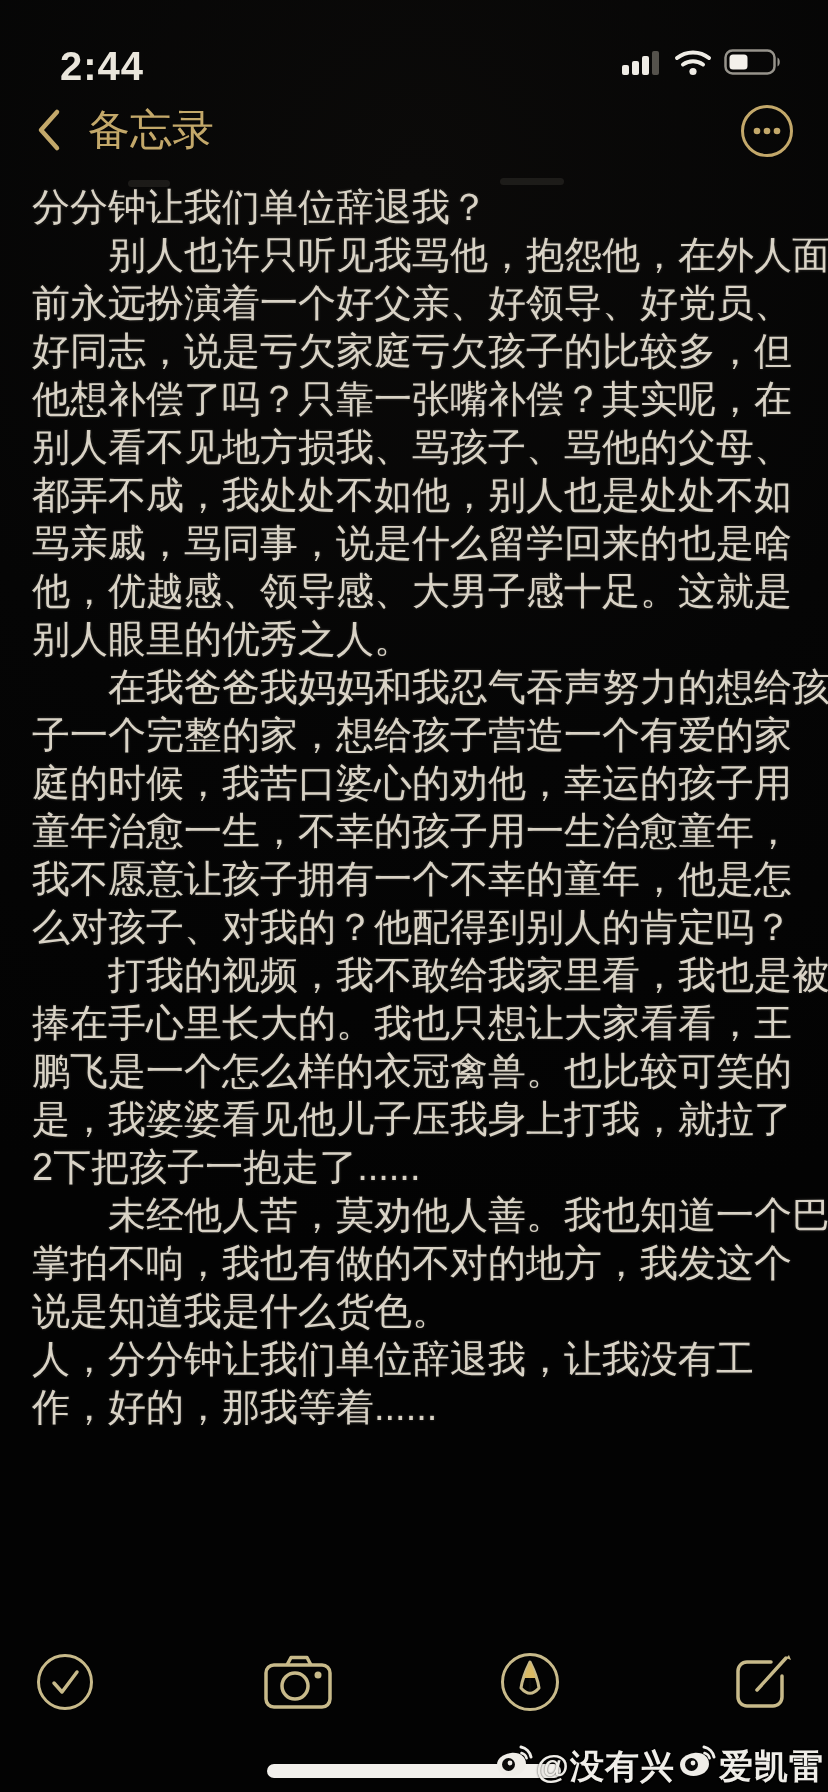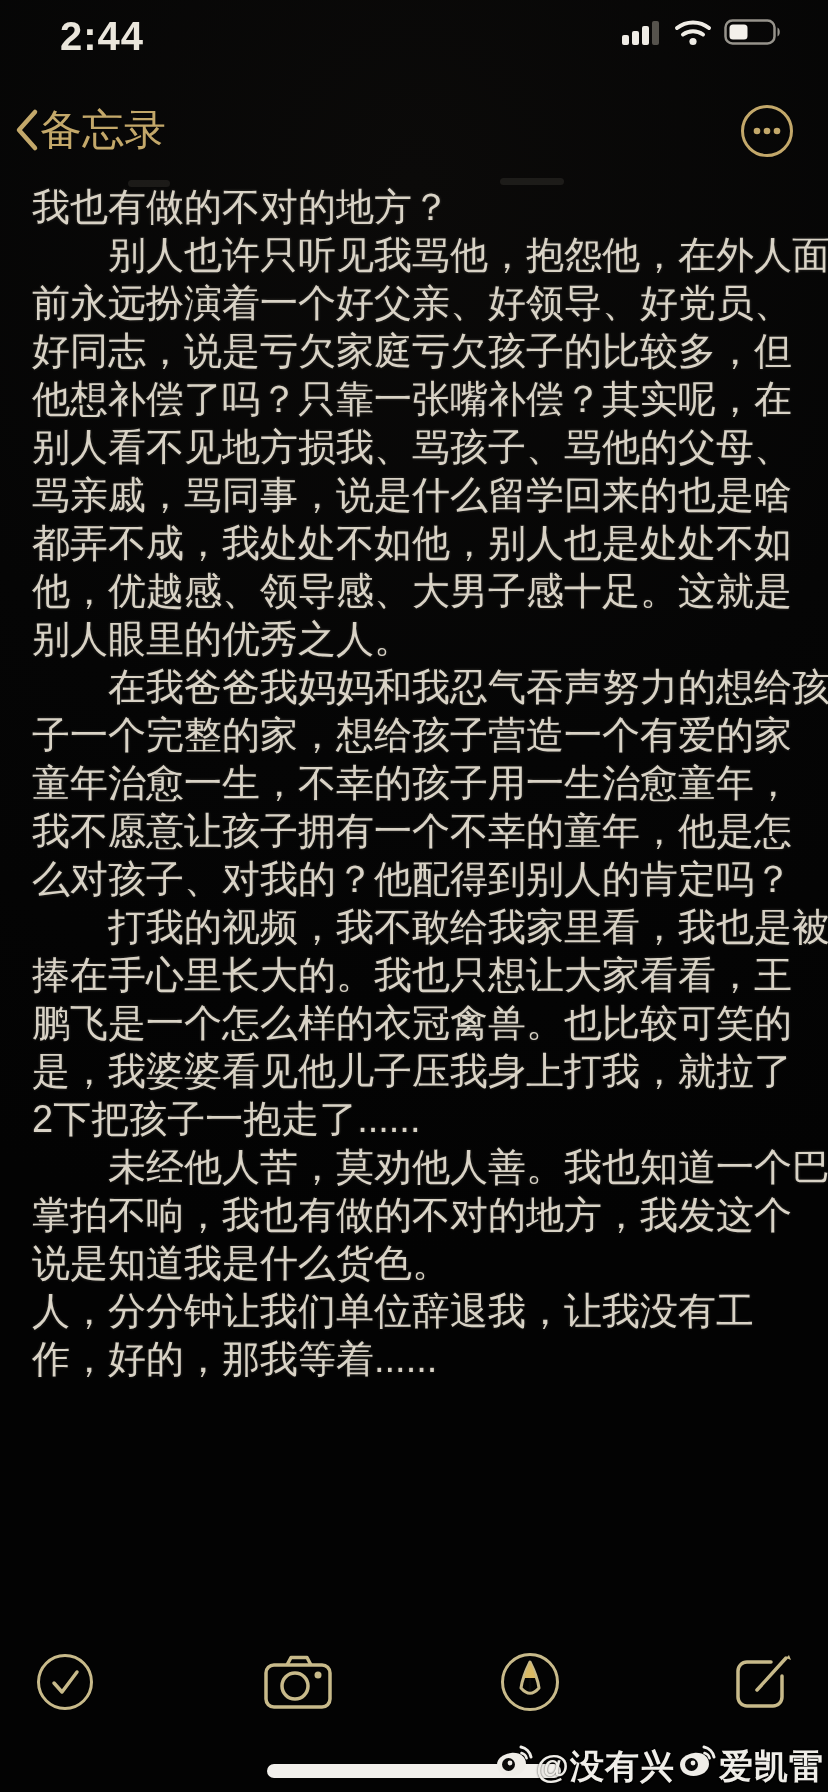--- a/index.html
+++ b/index.html
@@ -12,7 +12,7 @@
     font-family:"Liberation Sans","DejaVu Sans",sans-serif;
   }
   
-  .status-bar{position:absolute;top:8px;left:0;right:0;height:52px;}
+  .status-bar{position:absolute;top:38px;left:0;right:0;height:52px;}
   .time{position:absolute;left:60px;top:6px;font-size:40px;font-weight:700;color:#eae6dc;letter-spacing:1px;}
   .status-icons{position:absolute;right:46px;top:10px;display:flex;align-items:center;gap:12px;}
   

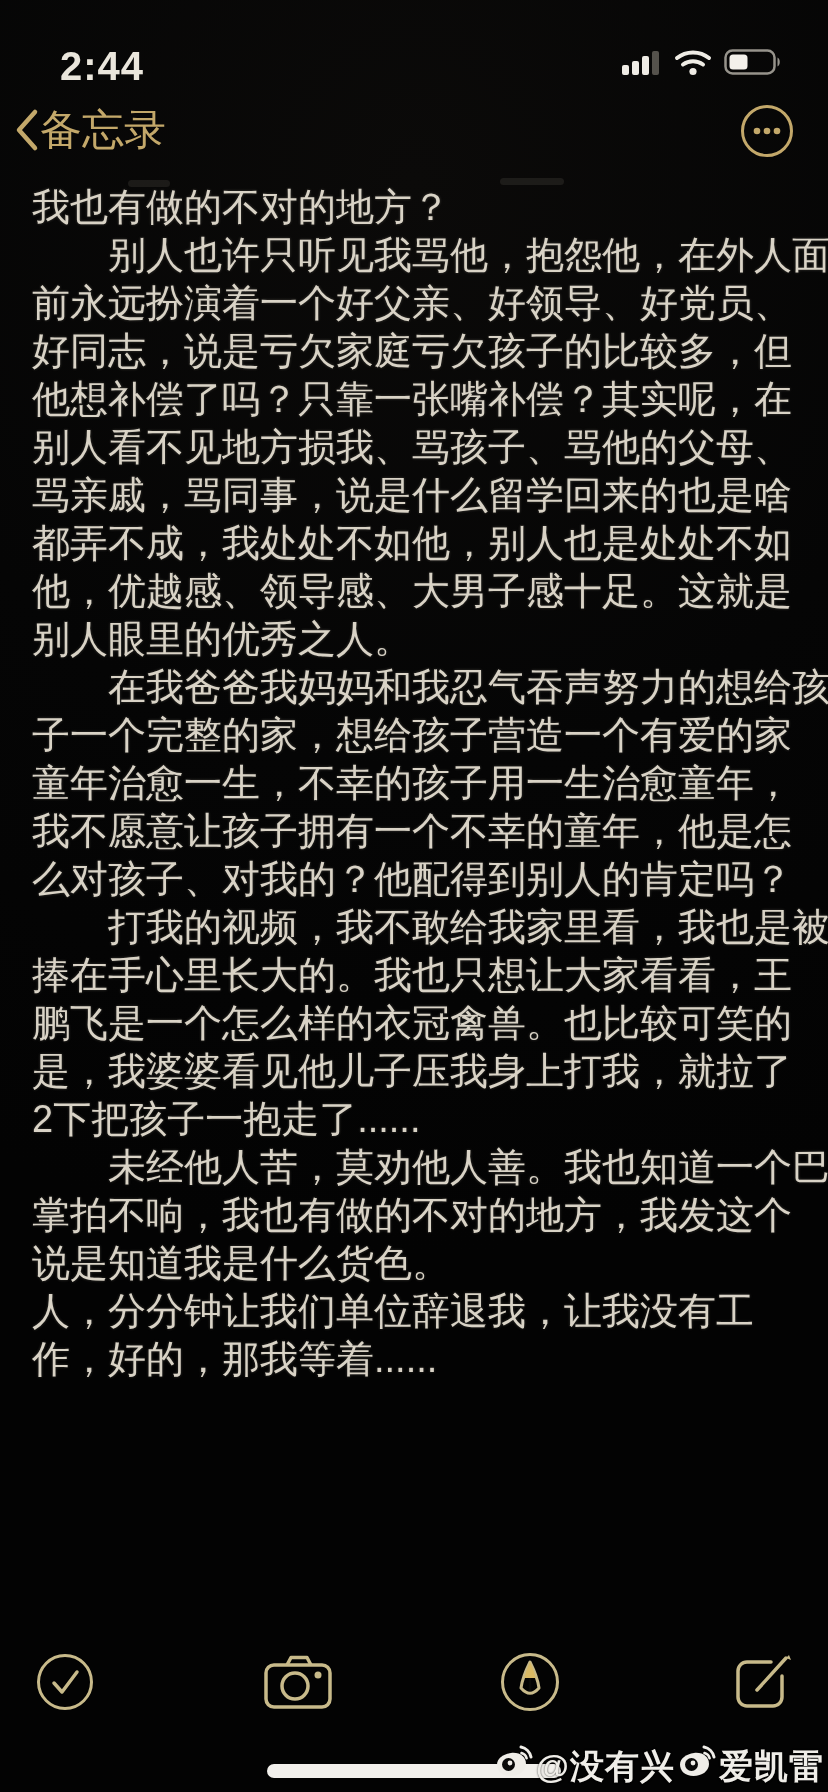--- a/index.html
+++ b/index.html
@@ -17,7 +17,7 @@
   .status-icons{position:absolute;right:46px;top:10px;display:flex;align-items:center;gap:12px;}
   
   .nav-bar{position:absolute;top:98px;left:0;right:0;height:68px;}
-  .back-group{position:absolute;left:14px;top:0;display:flex;align-items:center;gap:0;cursor:pointer;}
+  .back-group{position:absolute;left:36px;top:0;display:flex;align-items:center;gap:26px;cursor:pointer;}
   .back-title{font-size:42px;color:#c3a86a;line-height:64px;}
   .more-btn{position:absolute;right:34px;top:6px;width:54px;height:54px;cursor:pointer;}
   

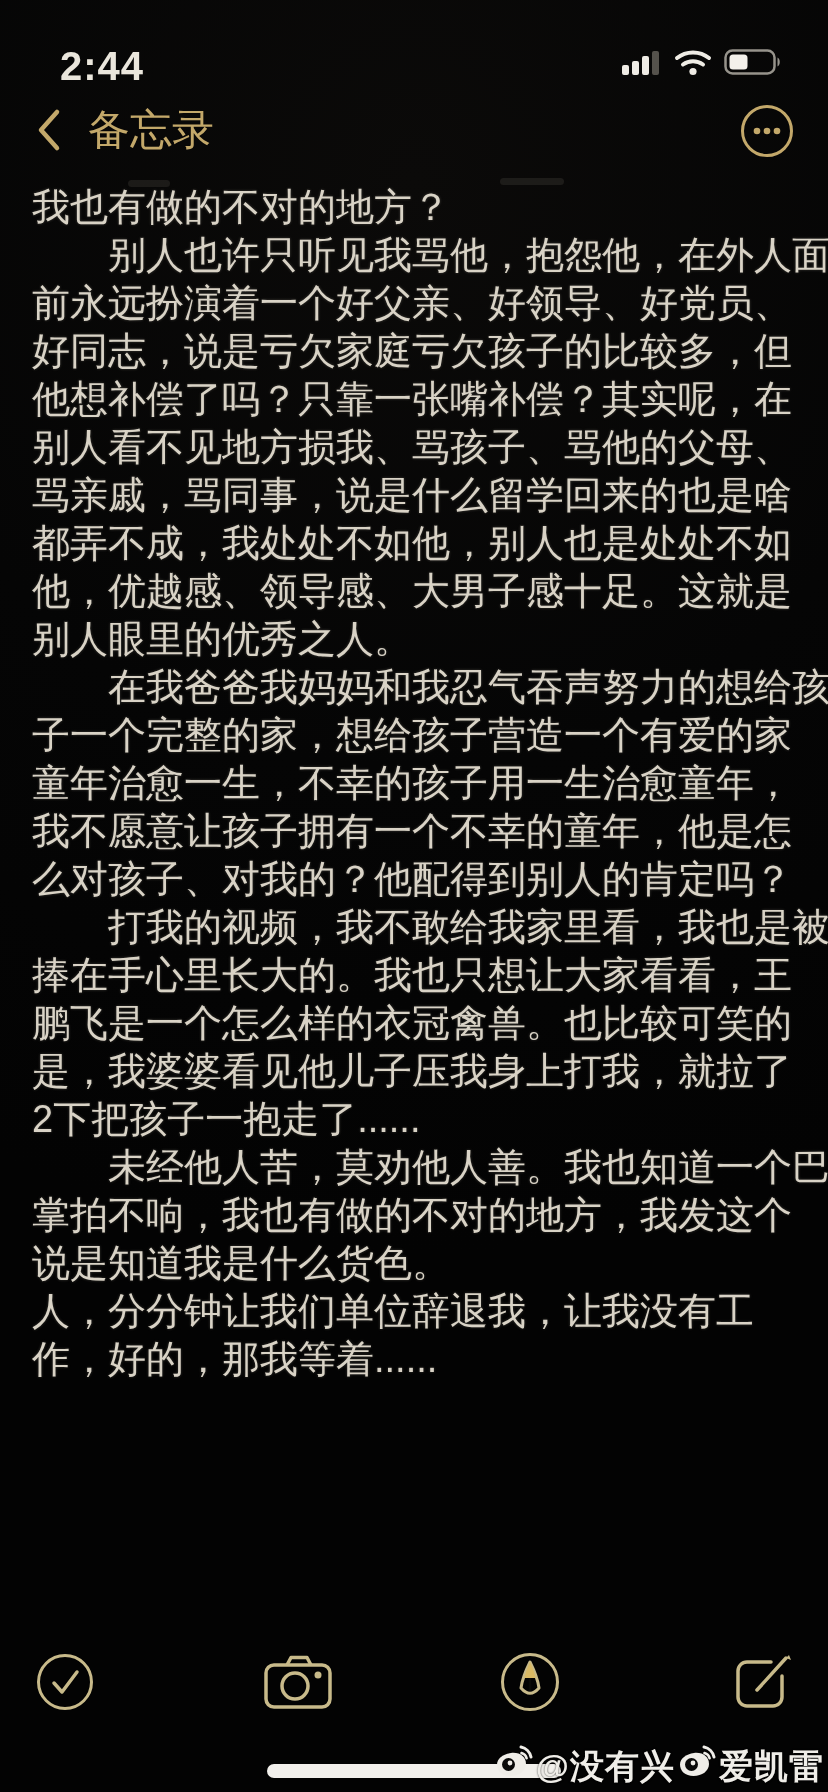--- a/index.html
+++ b/index.html
@@ -99,7 +99,7 @@
   <div class="faint-dash" style="left:500px;top:178px;width:64px;"></div>
 
   <div class="note-body">
-      <div class="text-line">我也有做的不对的地方？</div>
+      <div class="text-line">分分钟让我们单位辞退我？</div>
       <div class="text-line indent">别人也许只听见我骂他，抱怨他，在外人面</div>
       <div class="text-line">前永远扮演着一个好父亲、好领导、好党员、</div>
       <div class="text-line">好同志，说是亏欠家庭亏欠孩子的比较多，但</div>

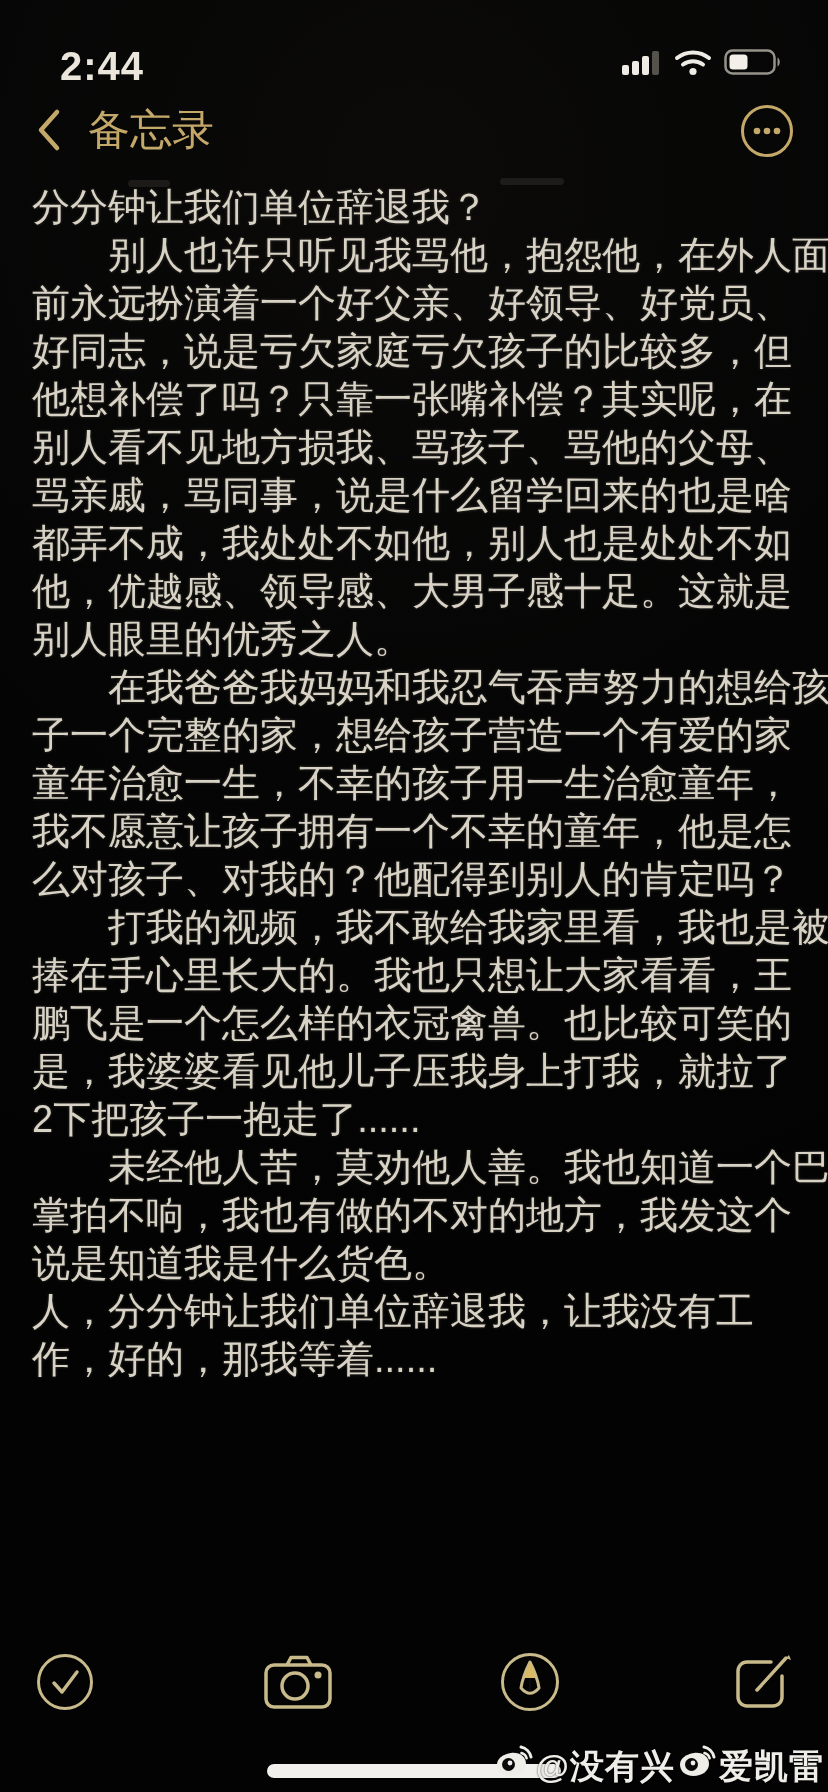--- a/index.html
+++ b/index.html
@@ -105,8 +105,8 @@
       <div class="text-line">好同志，说是亏欠家庭亏欠孩子的比较多，但</div>
       <div class="text-line">他想补偿了吗？只靠一张嘴补偿？其实呢，在</div>
       <div class="text-line">别人看不见地方损我、骂孩子、骂他的父母、</div>
+      <div class="text-line">都弄不成，我处处不如他，别人也是处处不如</div>
       <div class="text-line">骂亲戚，骂同事，说是什么留学回来的也是啥</div>
-      <div class="text-line">都弄不成，我处处不如他，别人也是处处不如</div>
       <div class="text-line">他，优越感、领导感、大男子感十足。这就是</div>
       <div class="text-line">别人眼里的优秀之人。</div>
       <div class="text-line indent">在我爸爸我妈妈和我忍气吞声努力的想给孩</div>

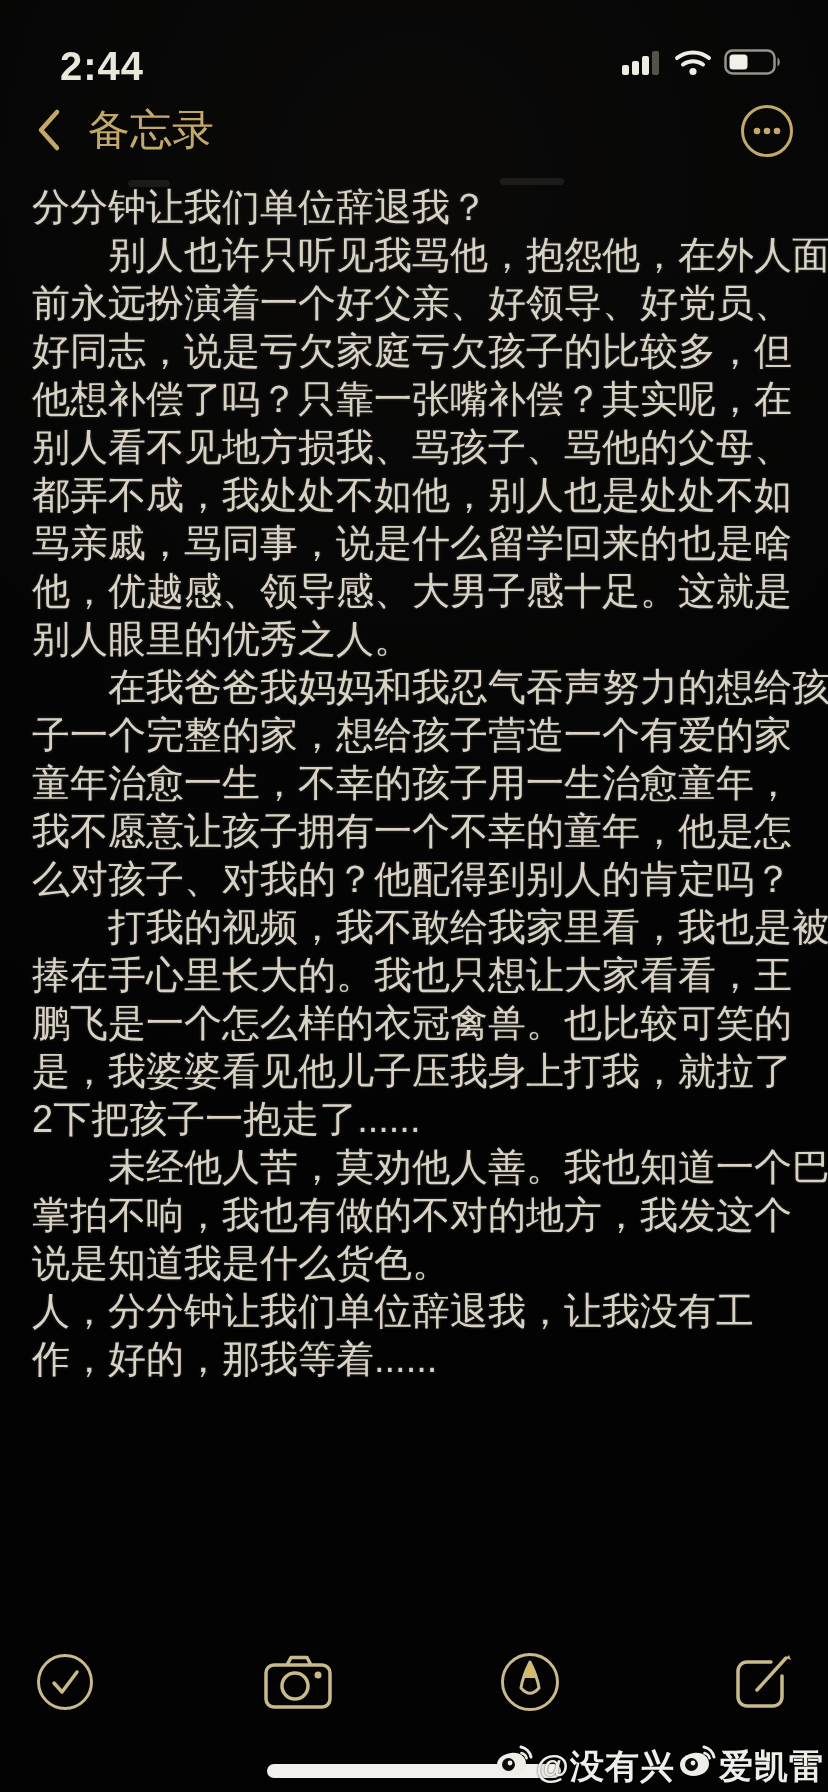--- a/index.html
+++ b/index.html
@@ -111,6 +111,7 @@
       <div class="text-line">别人眼里的优秀之人。</div>
       <div class="text-line indent">在我爸爸我妈妈和我忍气吞声努力的想给孩</div>
       <div class="text-line">子一个完整的家，想给孩子营造一个有爱的家</div>
+      <div class="text-line">庭的时候，我苦口婆心的劝他，幸运的孩子用</div>
       <div class="text-line">童年治愈一生，不幸的孩子用一生治愈童年，</div>
       <div class="text-line">我不愿意让孩子拥有一个不幸的童年，他是怎</div>
       <div class="text-line">么对孩子、对我的？他配得到别人的肯定吗？</div>

